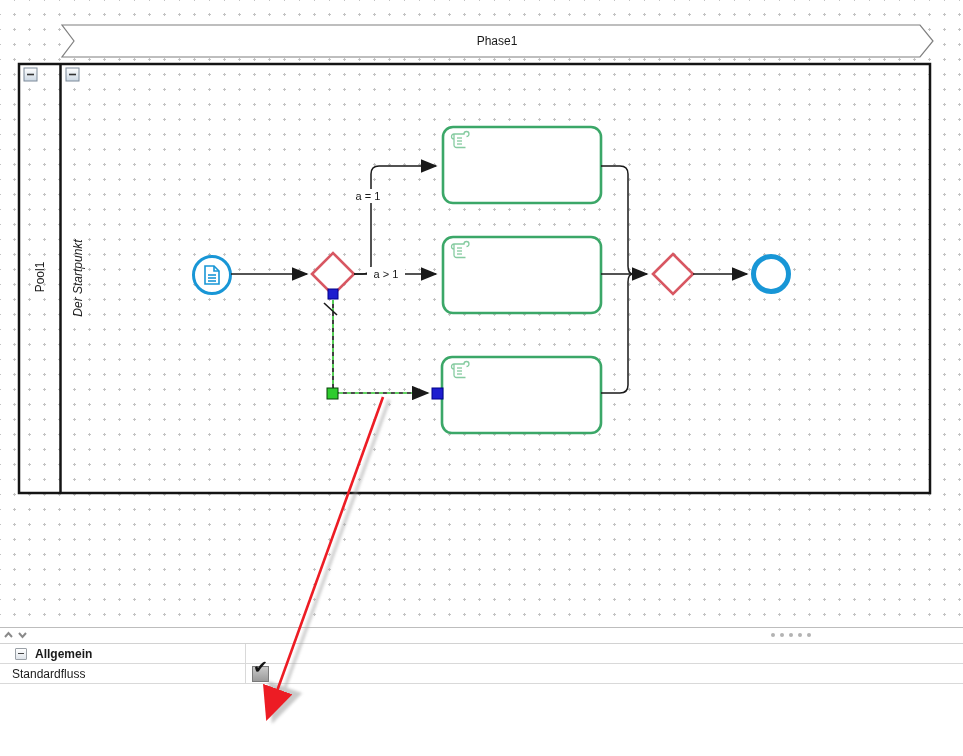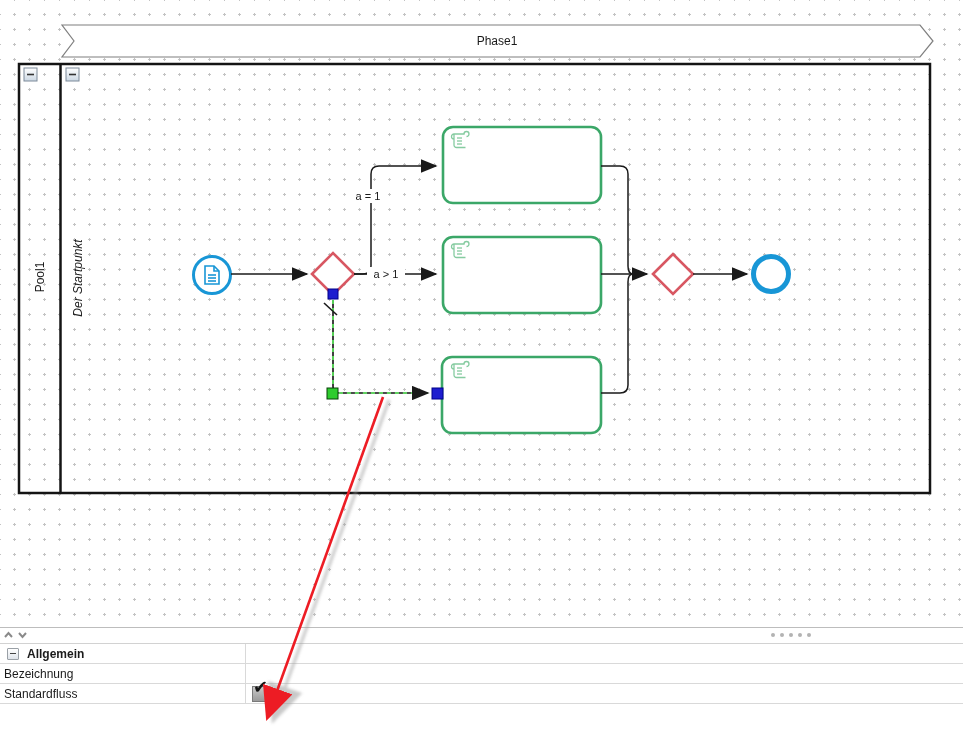--- a/index.html
+++ b/index.html
@@ -22,7 +22,7 @@
   .prop-table{border-top:1px solid #d2d2d2;}
   .prow{display:flex;height:19px;border-bottom:1px solid #d9d9d9;align-items:center;}
   .pcell{height:100%;display:flex;align-items:center;box-sizing:border-box;}
-  .pcell.label{width:245px;padding-left:4px;}
+  .pcell.label{width:245px;padding-left:12px;}
   .pcell.value{flex:1;border-left:1px solid #d9d9d9;padding-left:3px;}
   .pcell.value.striped{background:#f1f1f1;}
   .prow.section .ptitle{font-weight:bold;margin-left:8px;}

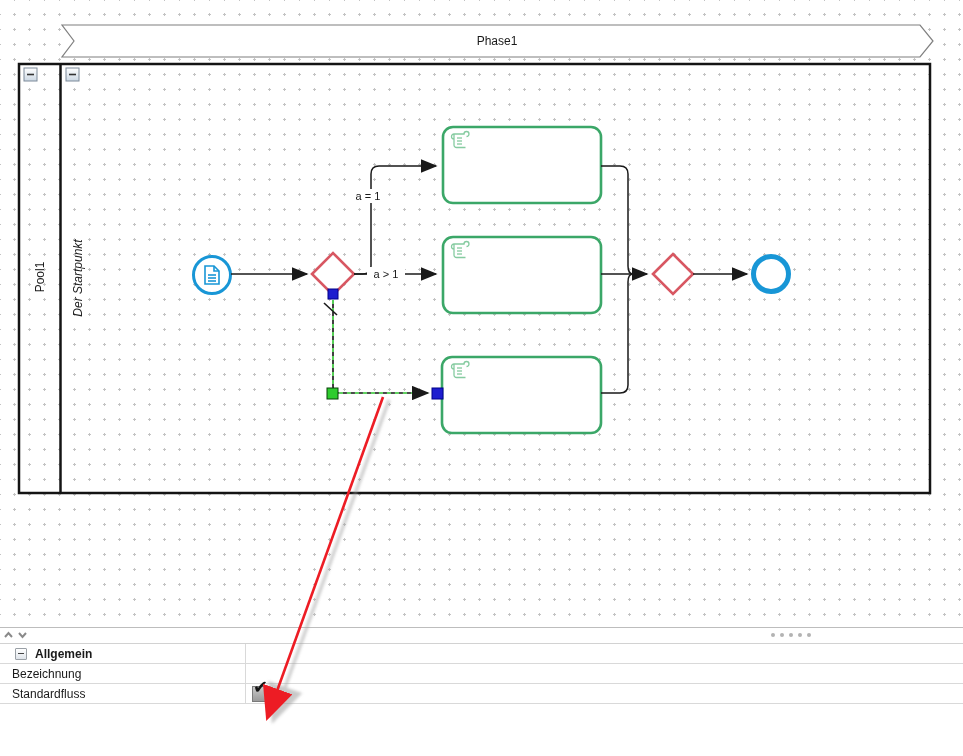--- a/index.html
+++ b/index.html
@@ -188,12 +188,6 @@
         <div class="pcell value"></div>
       </div>
 
-      <div class="prow">
-        <div class="pcell label">
-          <span>Bezeichnung</span>
-        </div>
-        <div class="pcell value"></div>
-      </div>
 
 
 

